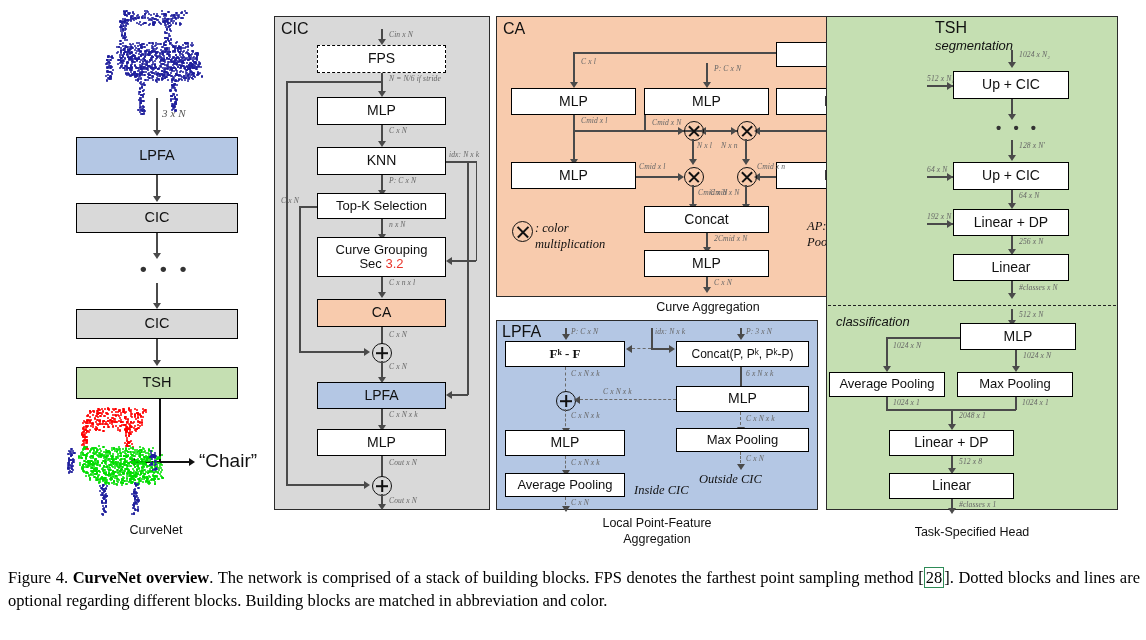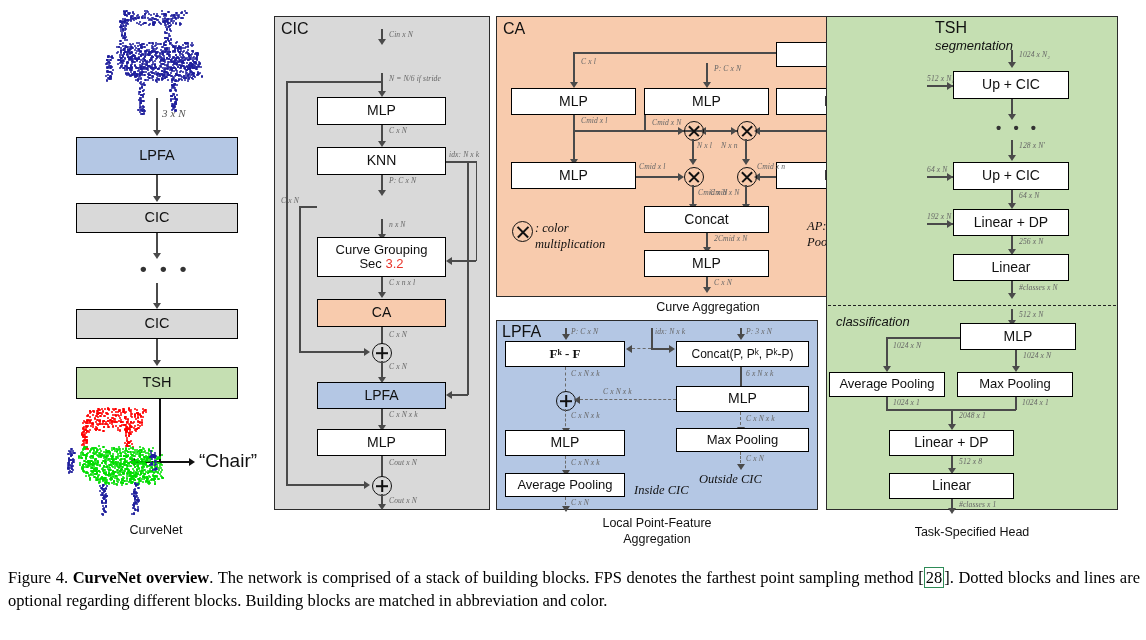--- a/index.html
+++ b/index.html
@@ -2653,6 +2653,9 @@
   <div class="ah down" style="left:377.6px;top:39px;"></div>
   <div class="elabel" style="left:389px;top:30px;">Cin x N</div>
 
+  <div class="node dashed" style="left:317px;top:45px;width:129px;height:28px;font-size:14px;">
+      <span>FPS</span>
+    </div>
 
   <div class="ln v" style="left:381px;top:73px;height:20px;"></div>
   <div class="ah down" style="left:377.6px;top:91px;"></div>

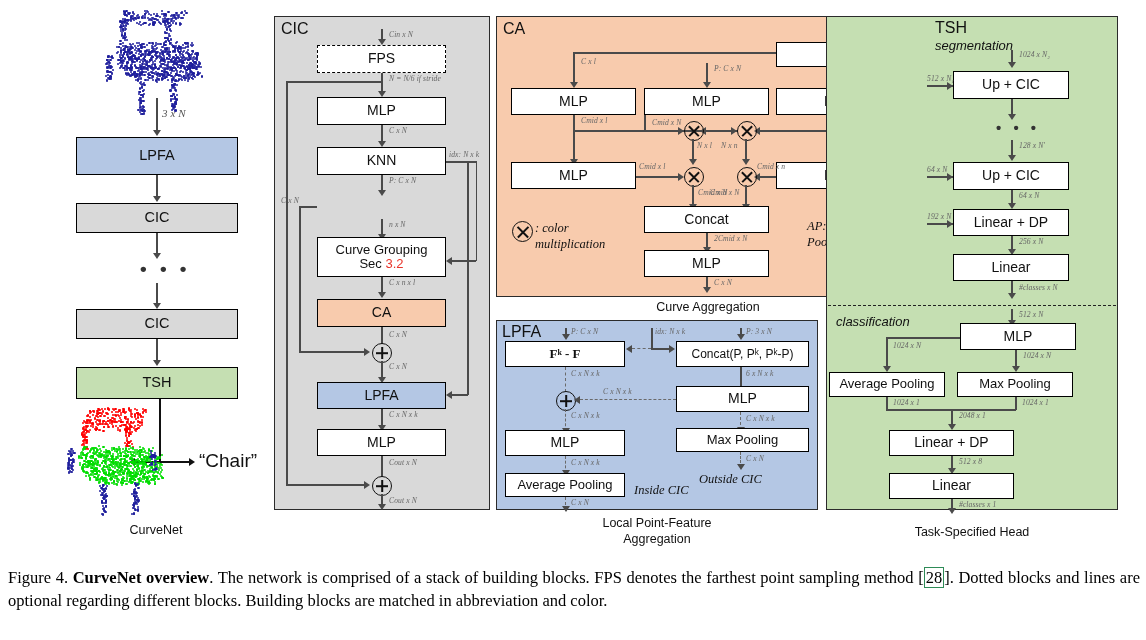--- a/index.html
+++ b/index.html
@@ -2677,6 +2677,9 @@
   <div class="ah down" style="left:377.6px;top:190px;"></div>
   <div class="elabel" style="left:389px;top:176px;">P: C x N</div>
 
+  <div class="node" style="left:317px;top:193px;width:129px;height:26px;font-size:13px;">
+      <span>Top-K Selection</span>
+    </div>
 
   <div class="ln v" style="left:381px;top:219px;height:17px;"></div>
   <div class="ah down" style="left:377.6px;top:234px;"></div>

